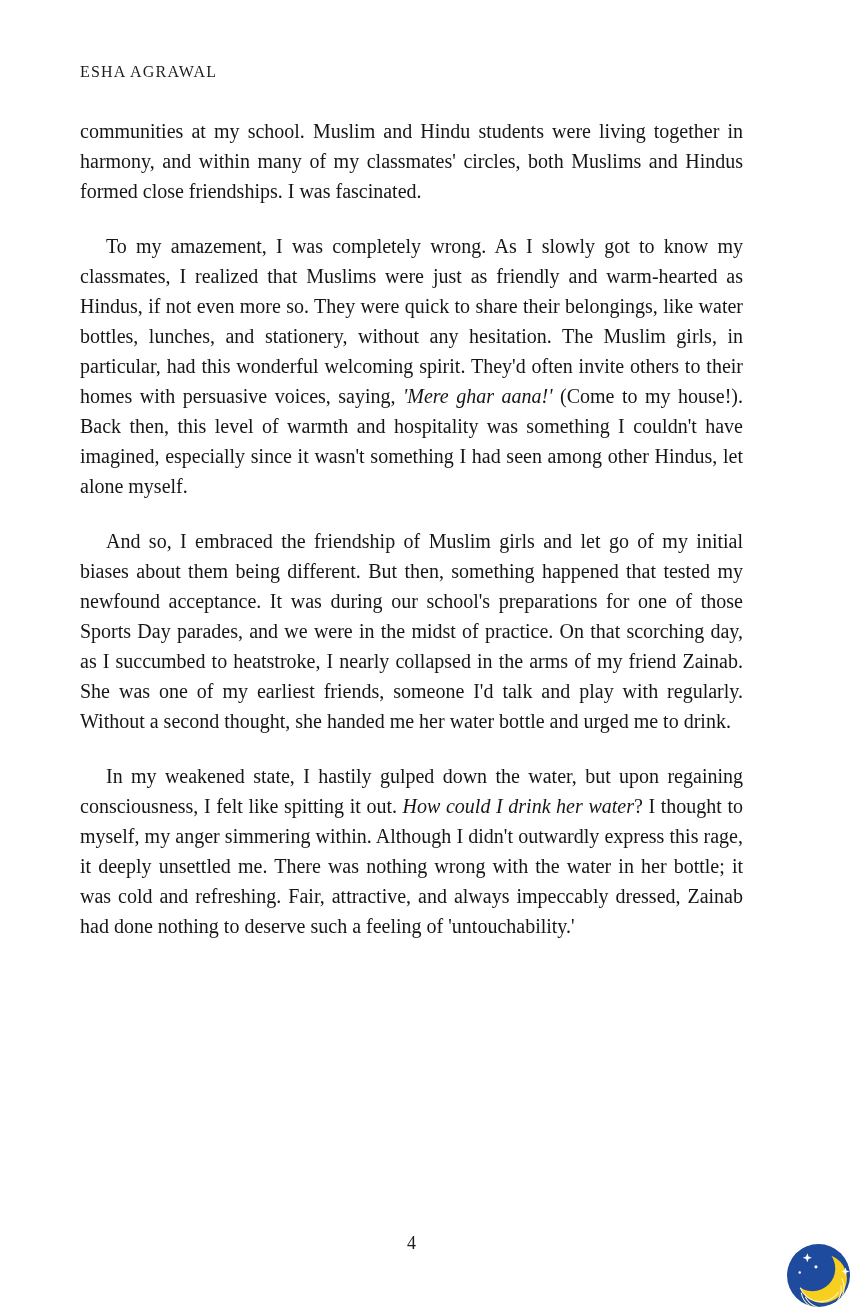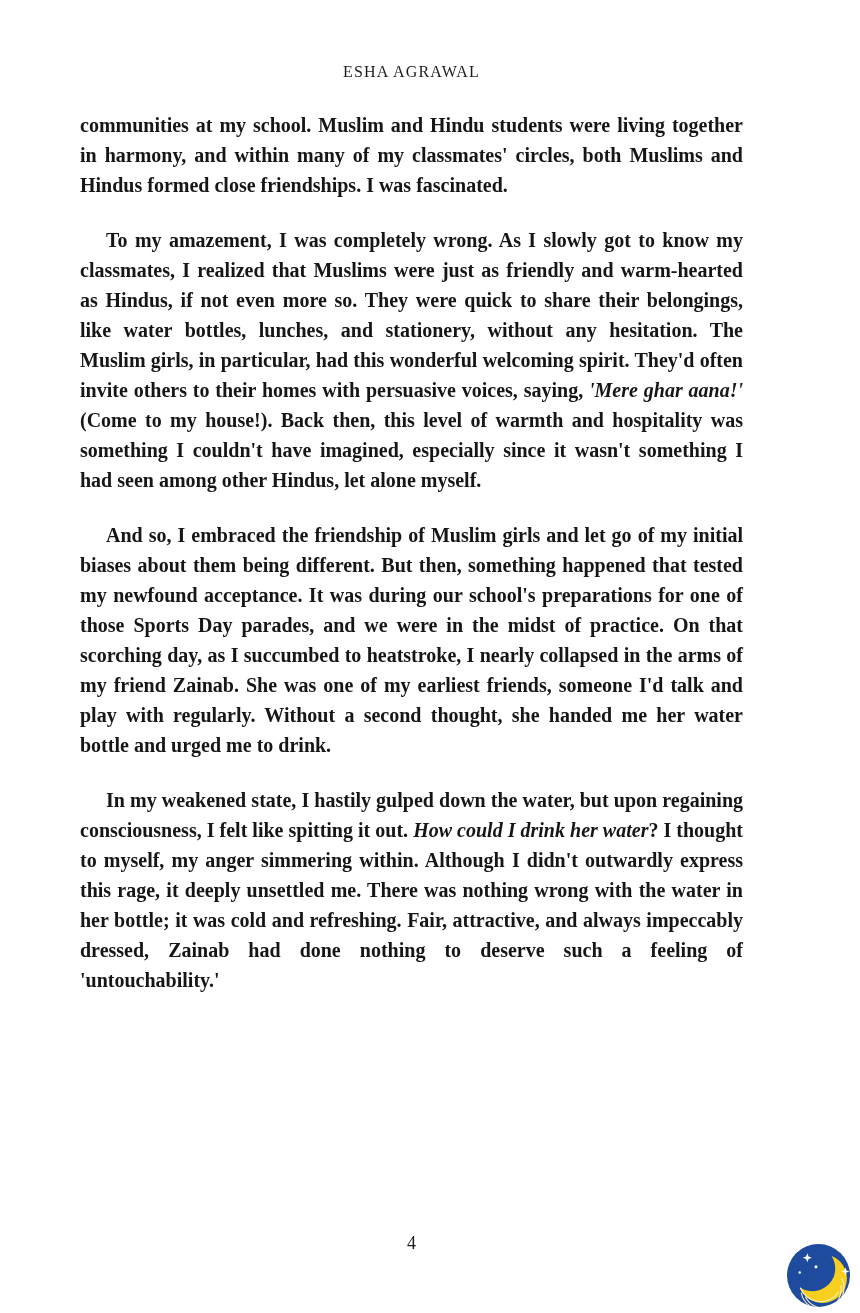--- a/index.html
+++ b/index.html
@@ -21,7 +21,6 @@
     left: 80px;
     top: 63px;
     width: 663px;
-    text-align: center;
     font-size: 16px;
     letter-spacing: 1.2px;
     color: #1c1c1c;

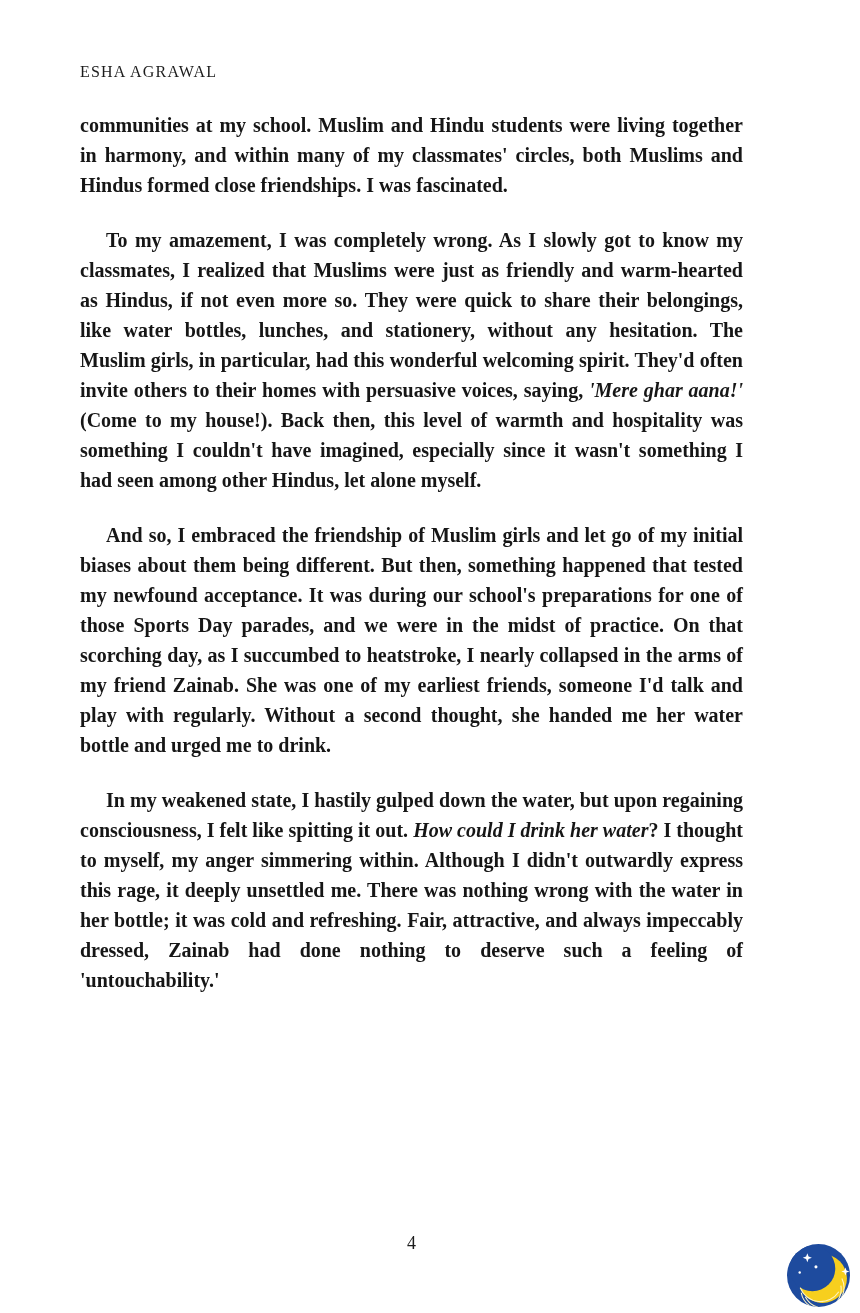--- a/index.html
+++ b/index.html
@@ -28,9 +28,8 @@
   .text-block {
     position: absolute;
     left: 80px;
-    top: 110px;
+    top: 116px;
     width: 663px;
-    font-weight: bold;
   }
   .para {
     margin: 0 0 25px 0;

